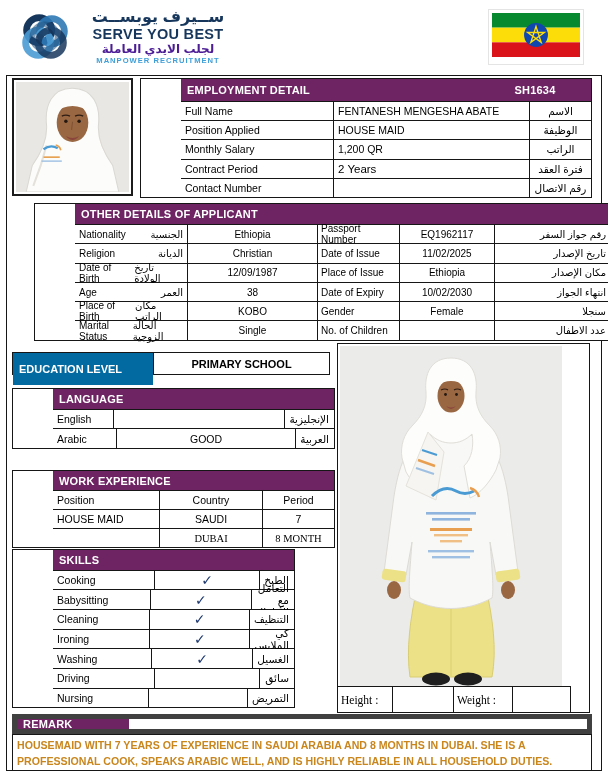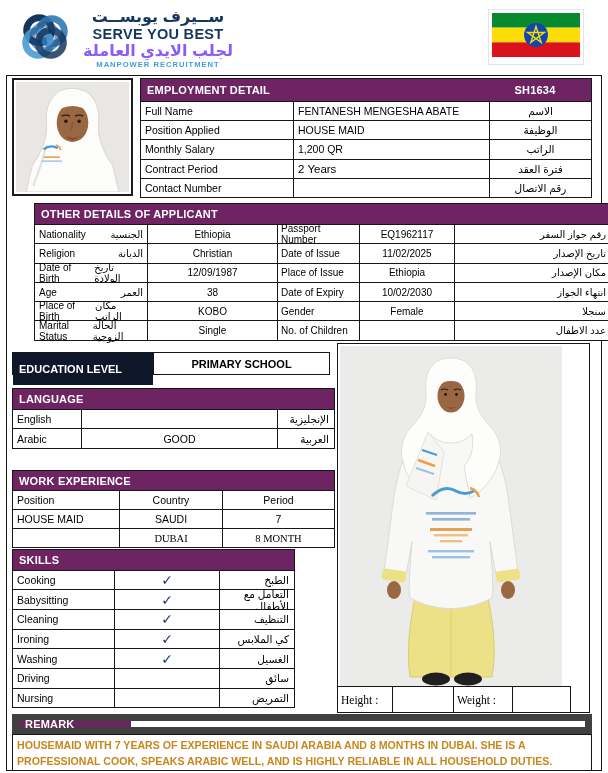--- a/index.html
+++ b/index.html
@@ -11,7 +11,7 @@
   .brand-text{position:absolute;left:80px;top:9px;width:156px;text-align:center;line-height:1.05;}
   .brand-ar{font-size:16px;font-weight:700;color:#16365c;}
   .brand-en{font-size:14.5px;font-weight:700;color:#16365c;letter-spacing:.3px;margin-top:1px;}
-  .brand-tag-ar{font-size:16px;font-weight:700;color:#8b5cf6;margin-top:1px;}
+  .brand-tag-ar{font-size:12px;font-weight:700;color:#4c1d95;margin-top:1px;}
   .brand-tag-en{font-size:7.6px;font-weight:700;color:#3f9fd8;letter-spacing:1px;margin-top:1px;}
   .flag-wrap{position:absolute;left:488px;top:9px;padding:3px;border:1px solid #e4e4e4;background:#fff;}
 

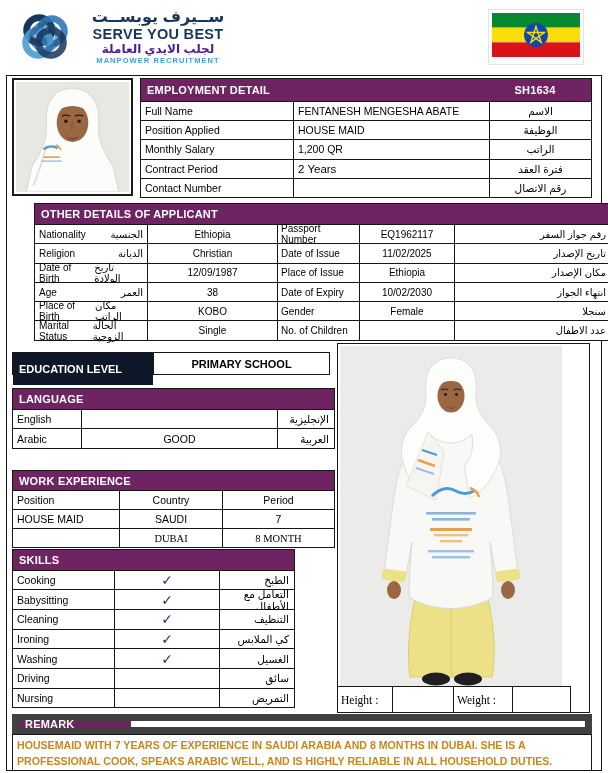--- a/index.html
+++ b/index.html
@@ -16,7 +16,7 @@
   .flag-wrap{position:absolute;left:488px;top:9px;padding:3px;border:1px solid #e4e4e4;background:#fff;}
 
   
-  .tbl{position:absolute;border:1px solid #161616;background:#fff;box-sizing:border-box;}
+  .tbl{position:absolute;border:1px solid #161616;background:#fff;box-sizing:border-box;padding-left:40px;}
   .row{display:flex;border-top:1px solid #161616;align-items:stretch;}
   .td{box-sizing:border-box;display:flex;align-items:center;padding:0 4px;font-size:10.5px;background:#fff;}
   .td + .td{border-left:1px solid #161616;}

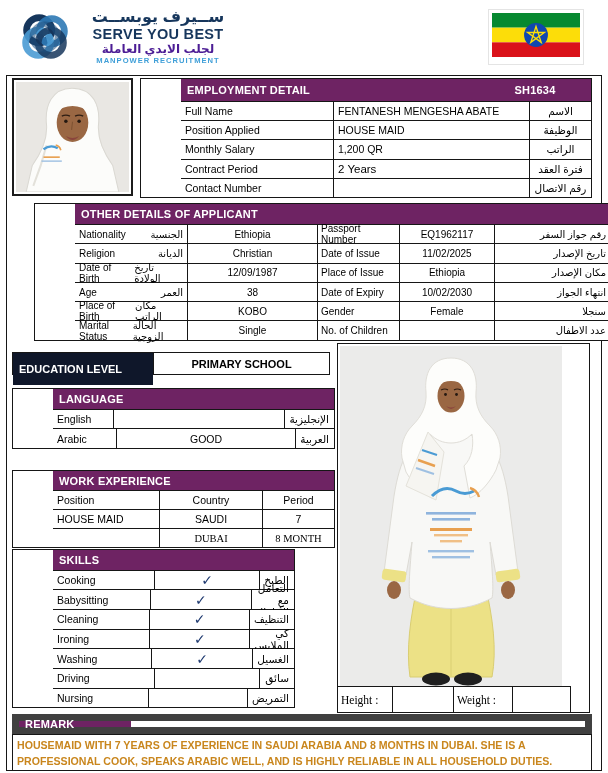--- a/index.html
+++ b/index.html
@@ -53,7 +53,7 @@
 
   
   .edu{position:absolute;left:12px;top:352px;width:318px;height:23px;border:1px solid #161616;box-sizing:border-box;display:flex;}
-  .edu-p{width:128px;background:#0f172a;color:#fff;font-weight:700;font-size:11px;display:flex;align-items:center;padding:16px 6px;}
+  .edu-p{width:128px;background:#0369a1;color:#fff;font-weight:700;font-size:11px;display:flex;align-items:center;padding:16px 6px;}
   .edu-v{flex:1;border-left:1px solid #161616;display:flex;align-items:center;justify-content:center;font-weight:700;font-size:11px;}
 
   

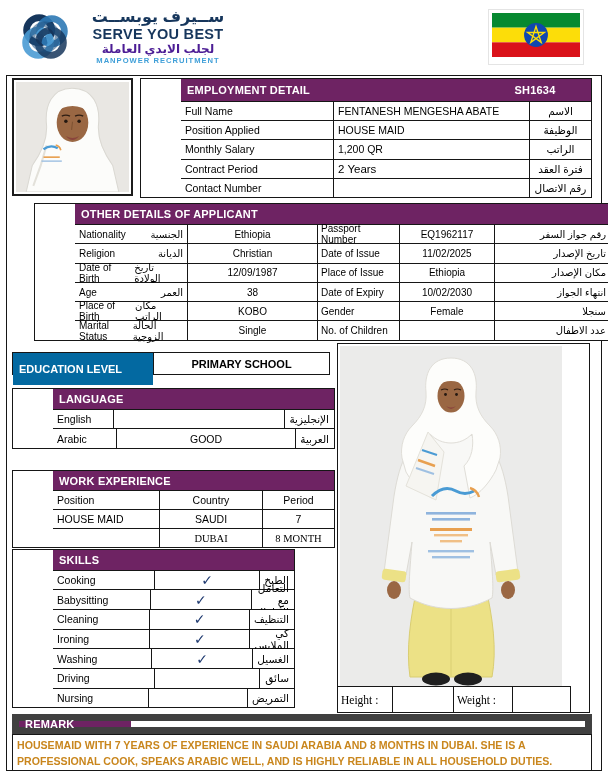--- a/index.html
+++ b/index.html
@@ -91,7 +91,7 @@
   .h4{flex:1;}
 
   
-  .rem1{position:absolute;left:12px;top:714px;width:580px;height:20px;border:7px solid #404040;box-sizing:border-box;display:flex;background:#fff;}
+  .rem1{position:absolute;left:12px;top:714px;width:580px;height:20px;border:5px solid #404040;box-sizing:border-box;display:flex;background:#fff;}
   .rem1 .ph{width:100px;height:100%;}
   .rem1 .rest{flex:1;}
   .rem2{position:absolute;left:12px;top:734px;width:580px;height:37px;border:1px solid #161616;box-sizing:border-box;padding:2px 4px;color:#c9861d;font-weight:700;font-size:10.6px;line-height:16px;background:#fff;}

